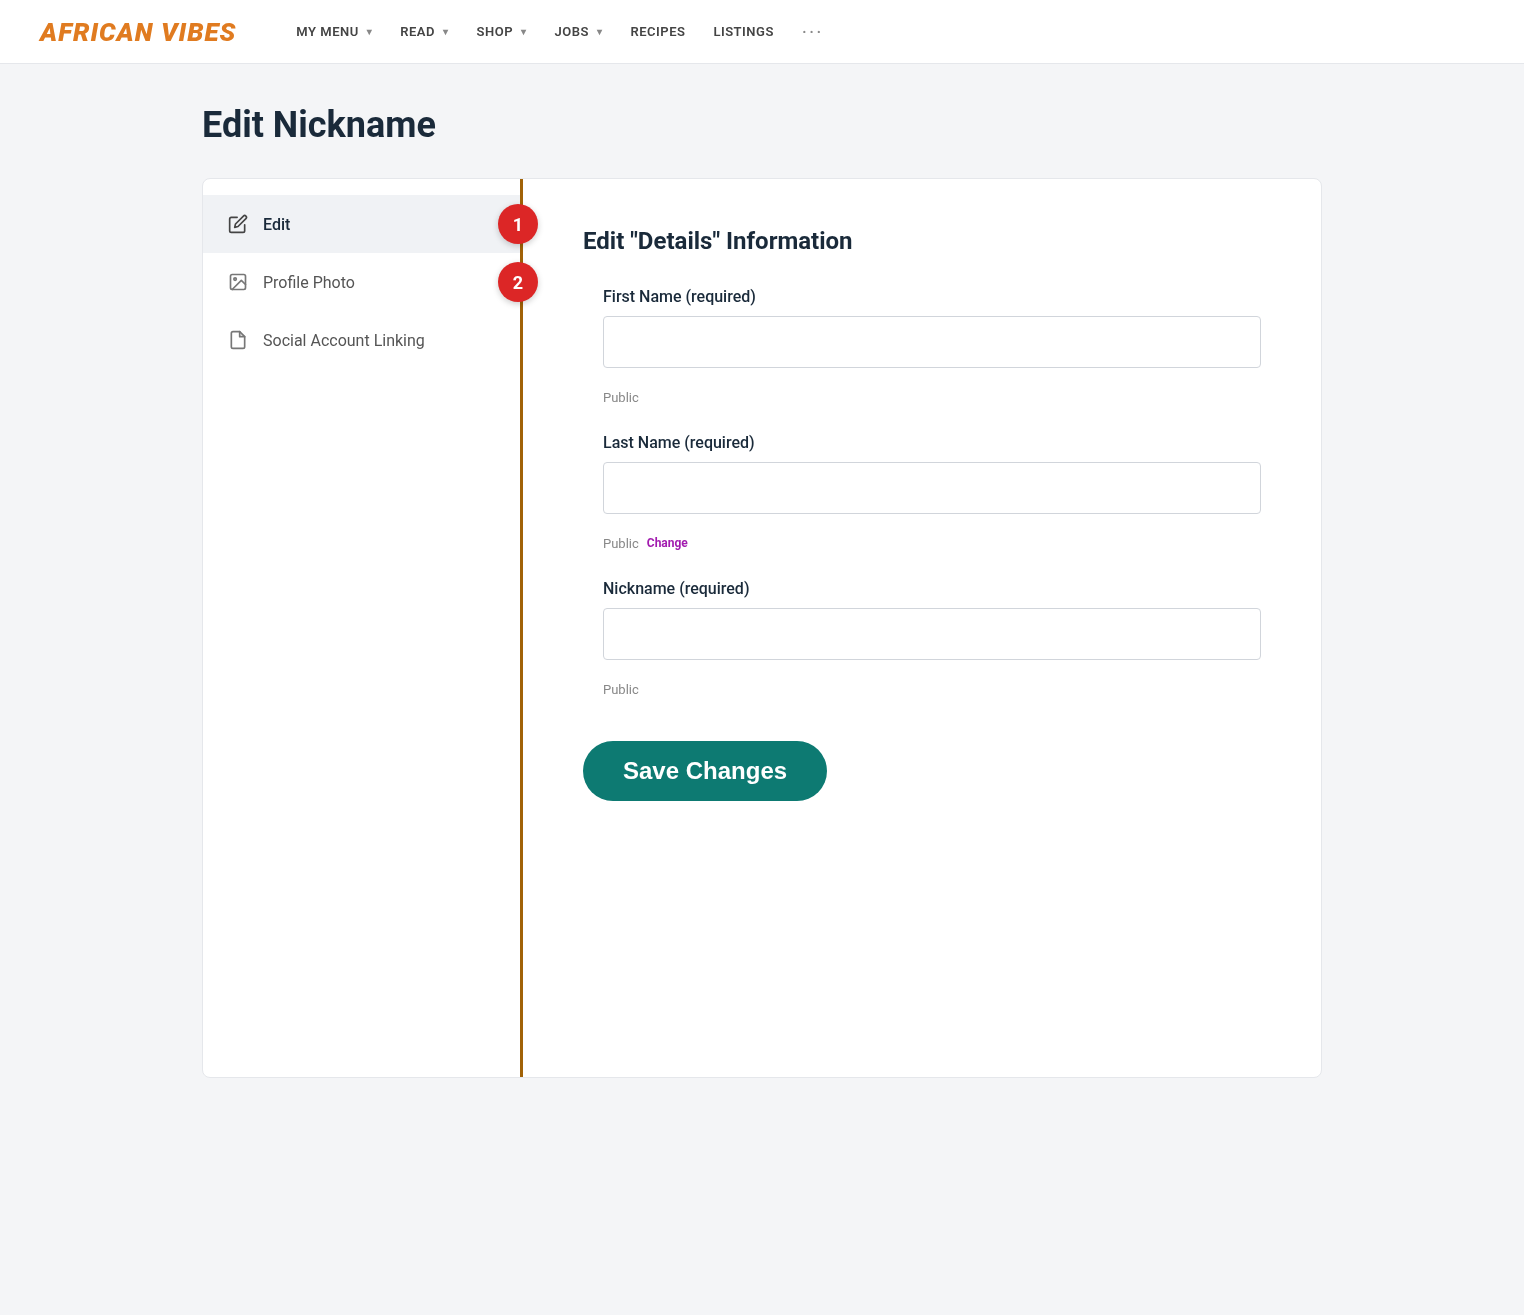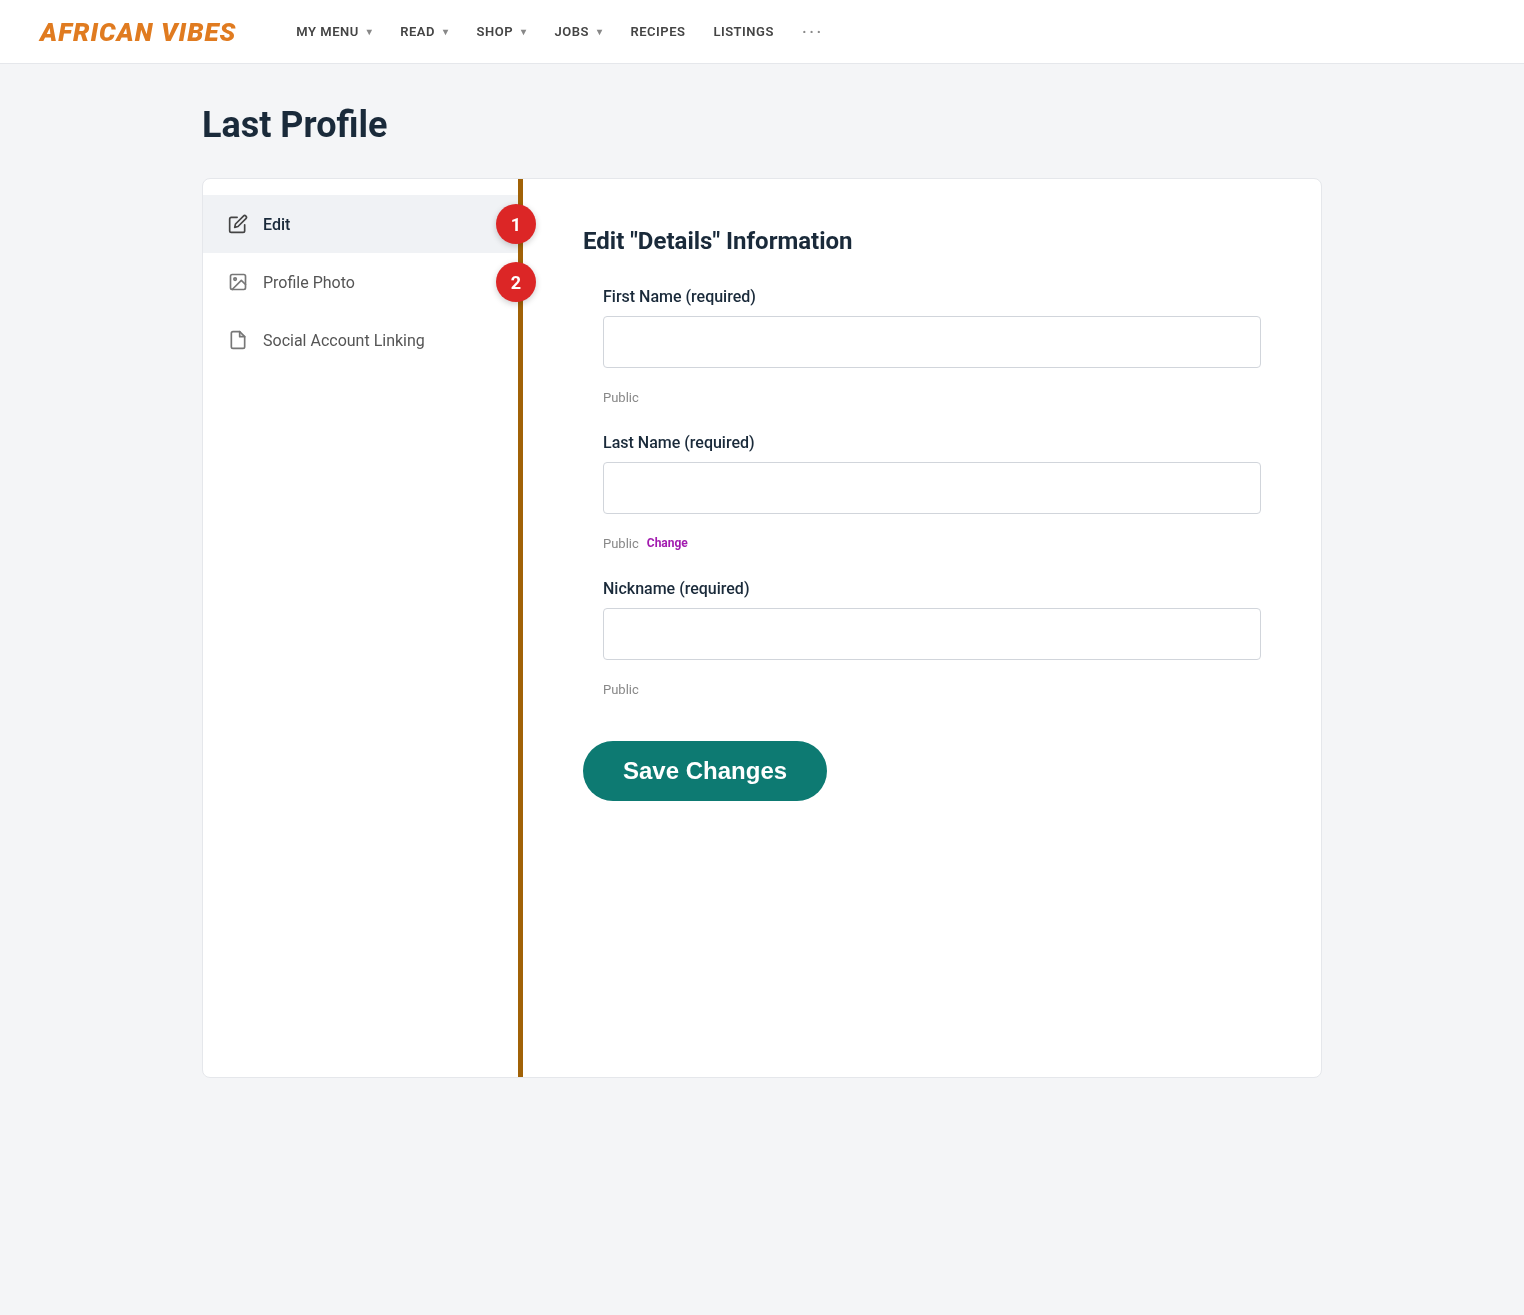--- a/index.html
+++ b/index.html
@@ -240,7 +240,7 @@
 </header>
 
 <div class="page-container">
-  <h1 class="page-title">Last Profile</h1>
+  <h1 class="page-title">Edit Nickname</h1>
 
   <div class="edit-layout">
 

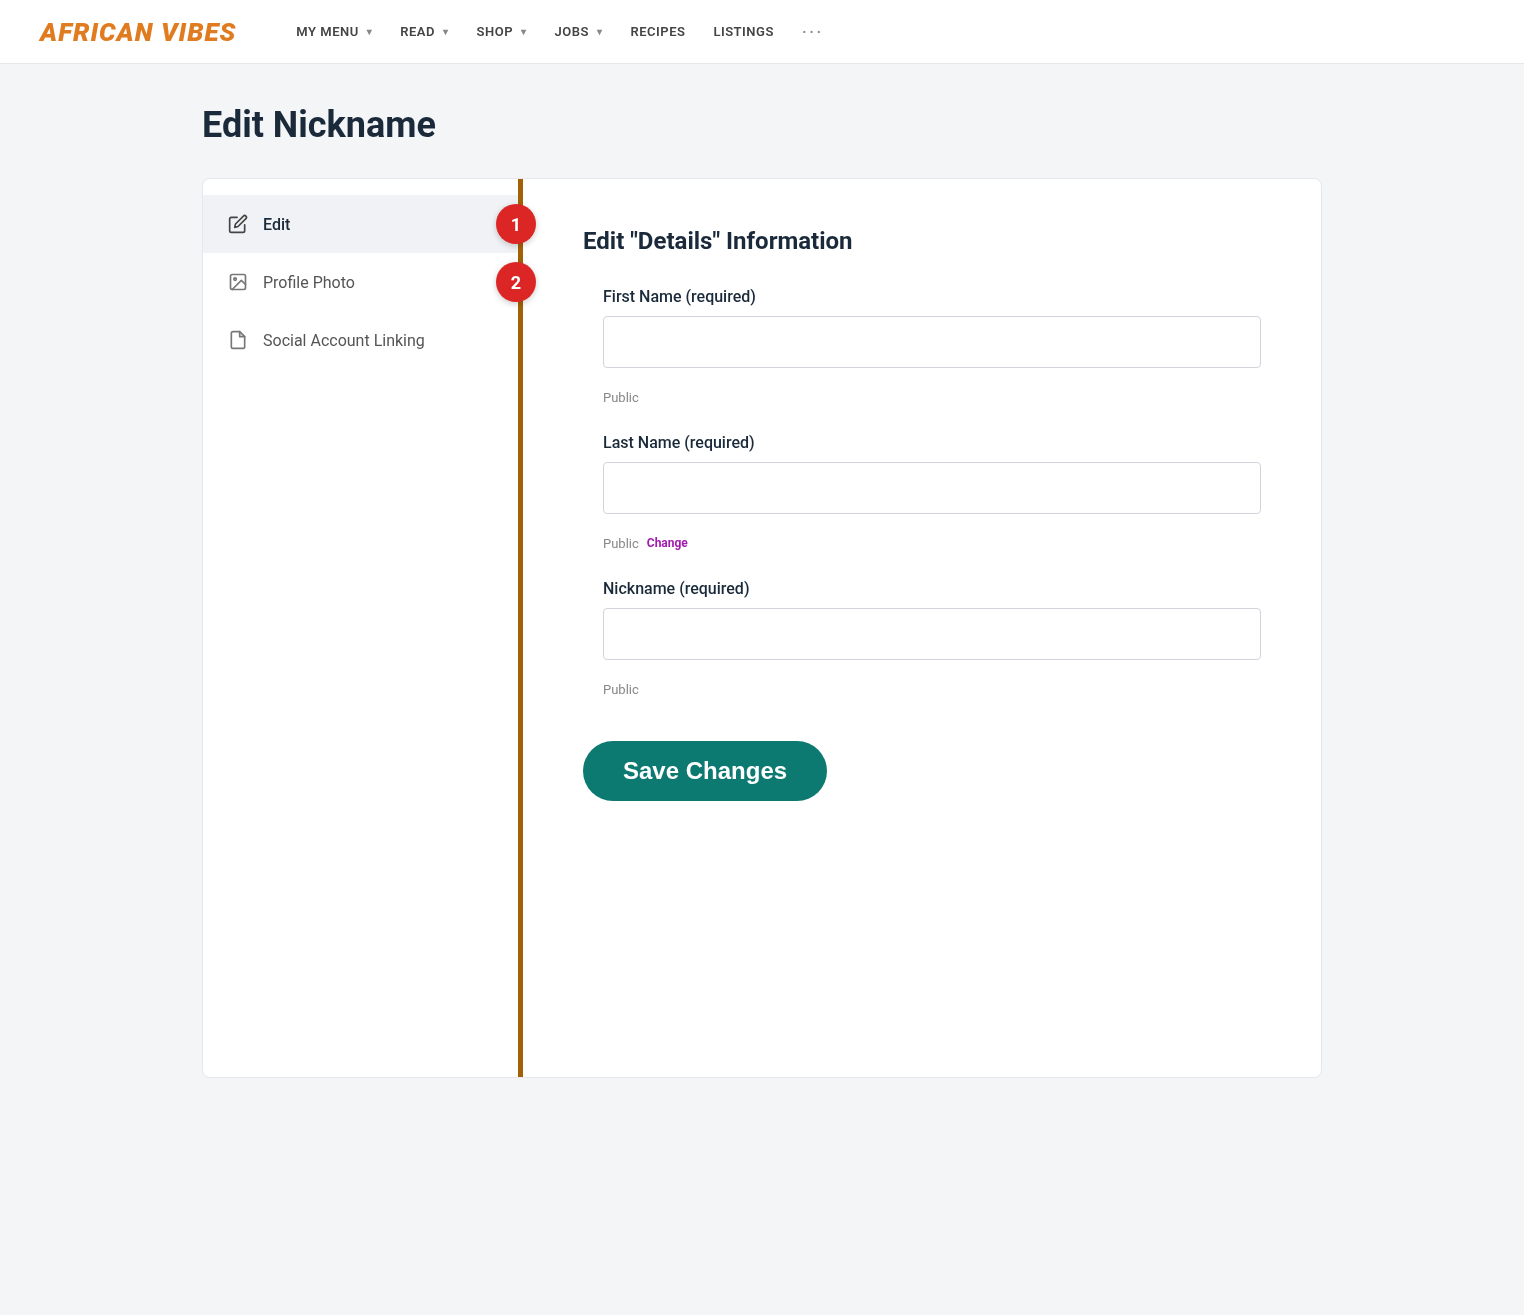--- a/index.html
+++ b/index.html
@@ -85,7 +85,7 @@
     .sidebar {
       width: 320px;
       min-width: 320px;
-      border-right: 5px solid #a16207;
+      border-right: 3px solid #a16207;
       padding: 16px 0;
       position: relative;
     }

